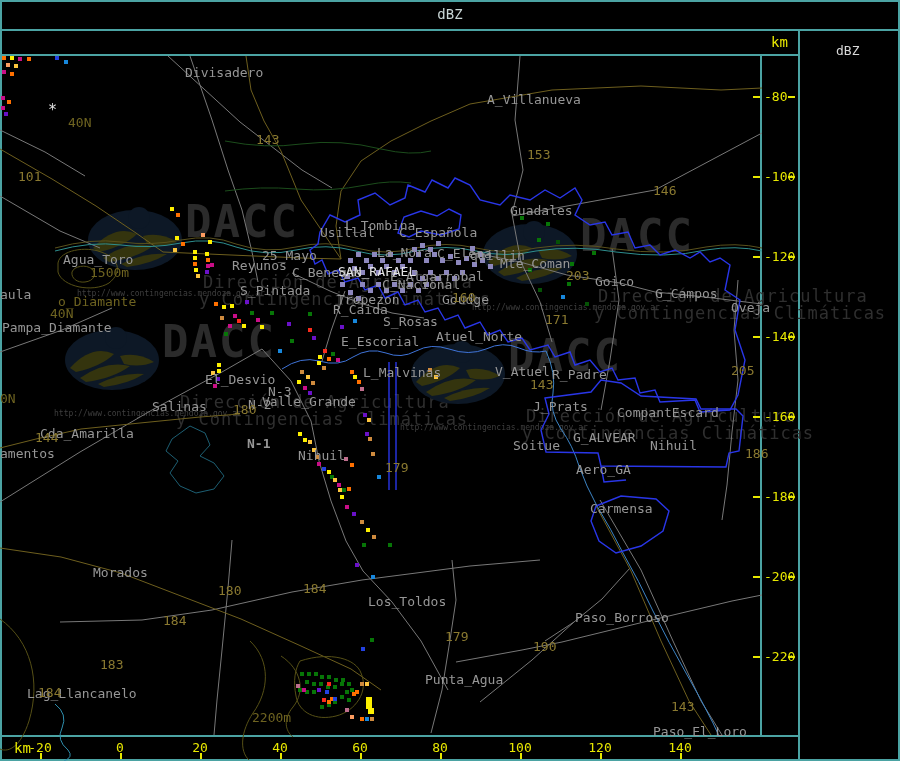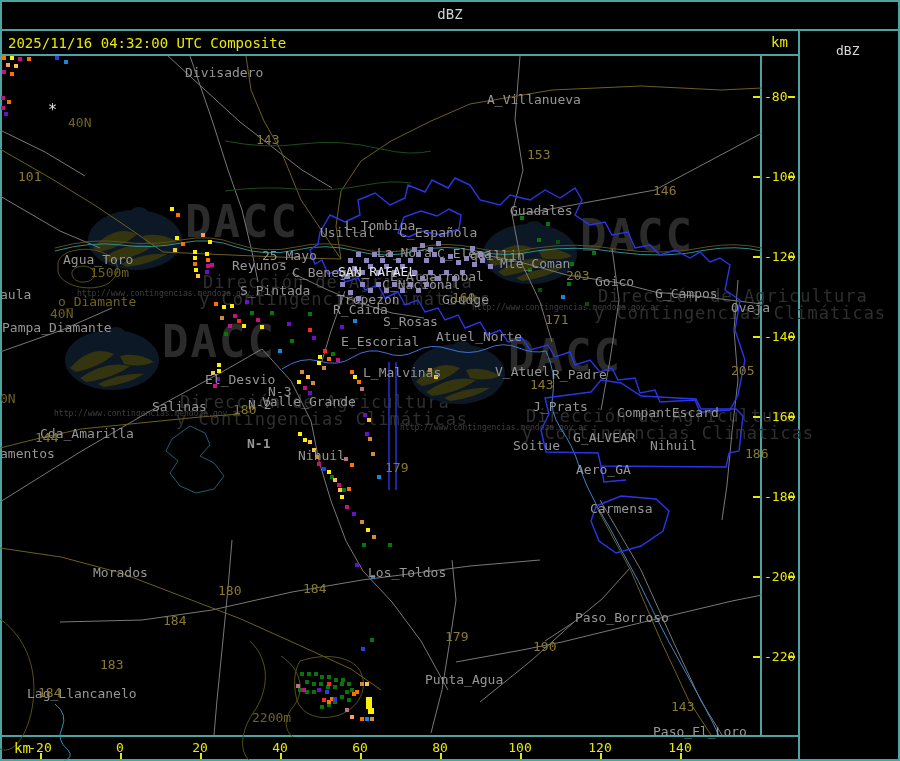--- a/index.html
+++ b/index.html
@@ -35,7 +35,6 @@
   </div>
   <div class="border" style="left:0;top:29px;width:900px;height:2px;"></div>
 
-  <div class="lbl axis" style="left:8px;top:36px;font-size:14px;">2025/11/16 04:32:00 UTC Composite</div>
   <div class="lbl axis" style="left:771px;top:35px;font-size:14px;">km</div>
 
   <div class="border" style="left:2px;top:54px;width:796px;height:2px;"></div>

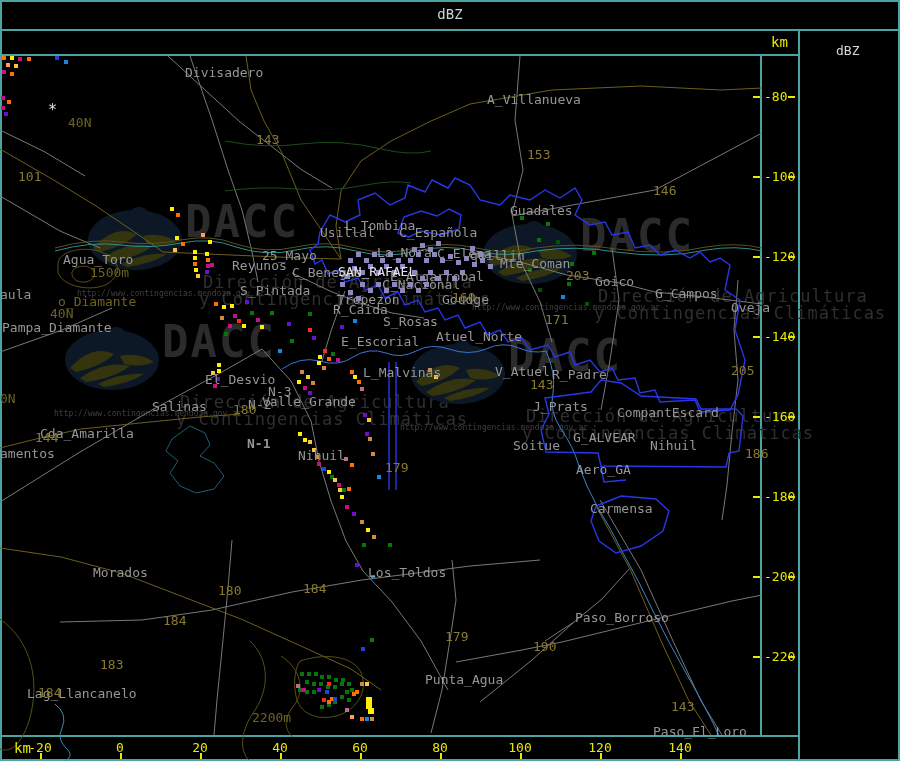--- a/index.html
+++ b/index.html
@@ -436,7 +436,7 @@
         <div class="lbl town" style="left:248px;top:398px;">N-2</div>
         <div class="lbl town" style="left:268px;top:385px;">N-3</div>
         <div class="lbl town" style="left:93px;top:566px;">Morados</div>
-        <div class="lbl town" style="left:368px;top:566px;">Los_Toldos</div>
+        <div class="lbl town" style="left:368px;top:595px;">Los_Toldos</div>
         <div class="lbl town" style="left:425px;top:673px;">Punta_Agua</div>
         <div class="lbl town" style="left:575px;top:611px;">Paso_Borroso</div>
         <div class="lbl town" style="left:653px;top:725px;">Paso_El_Loro</div>

